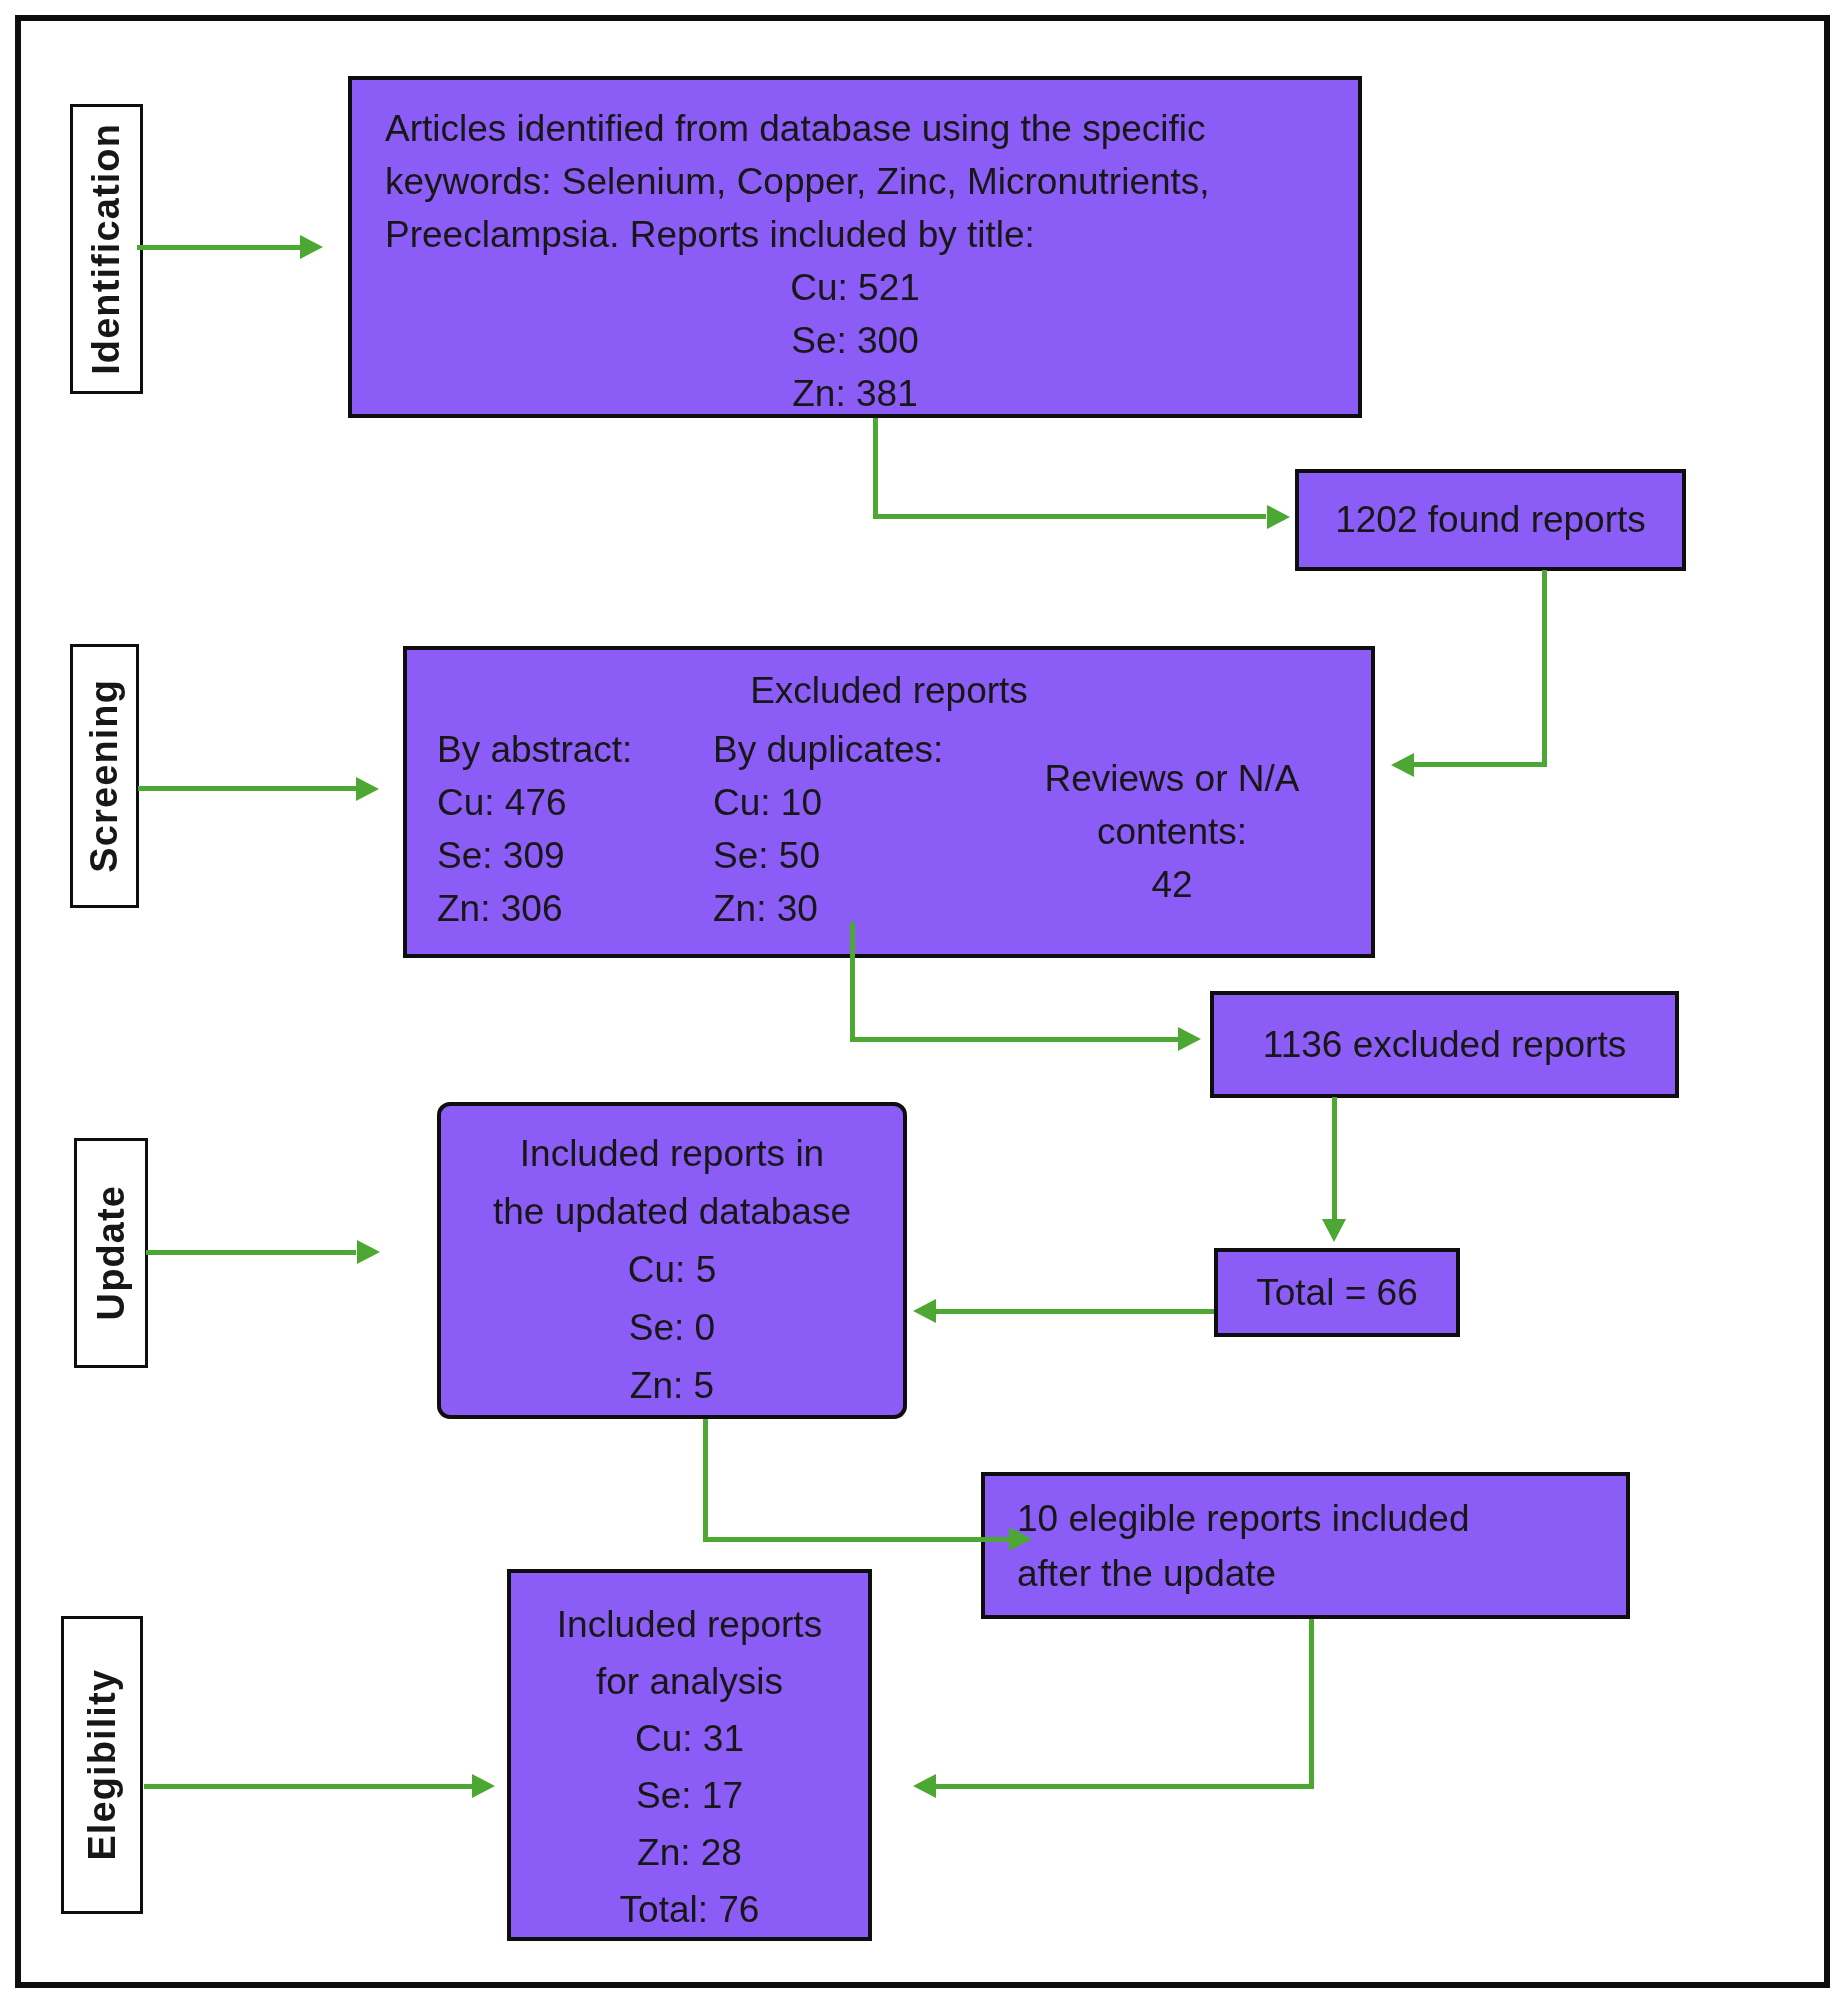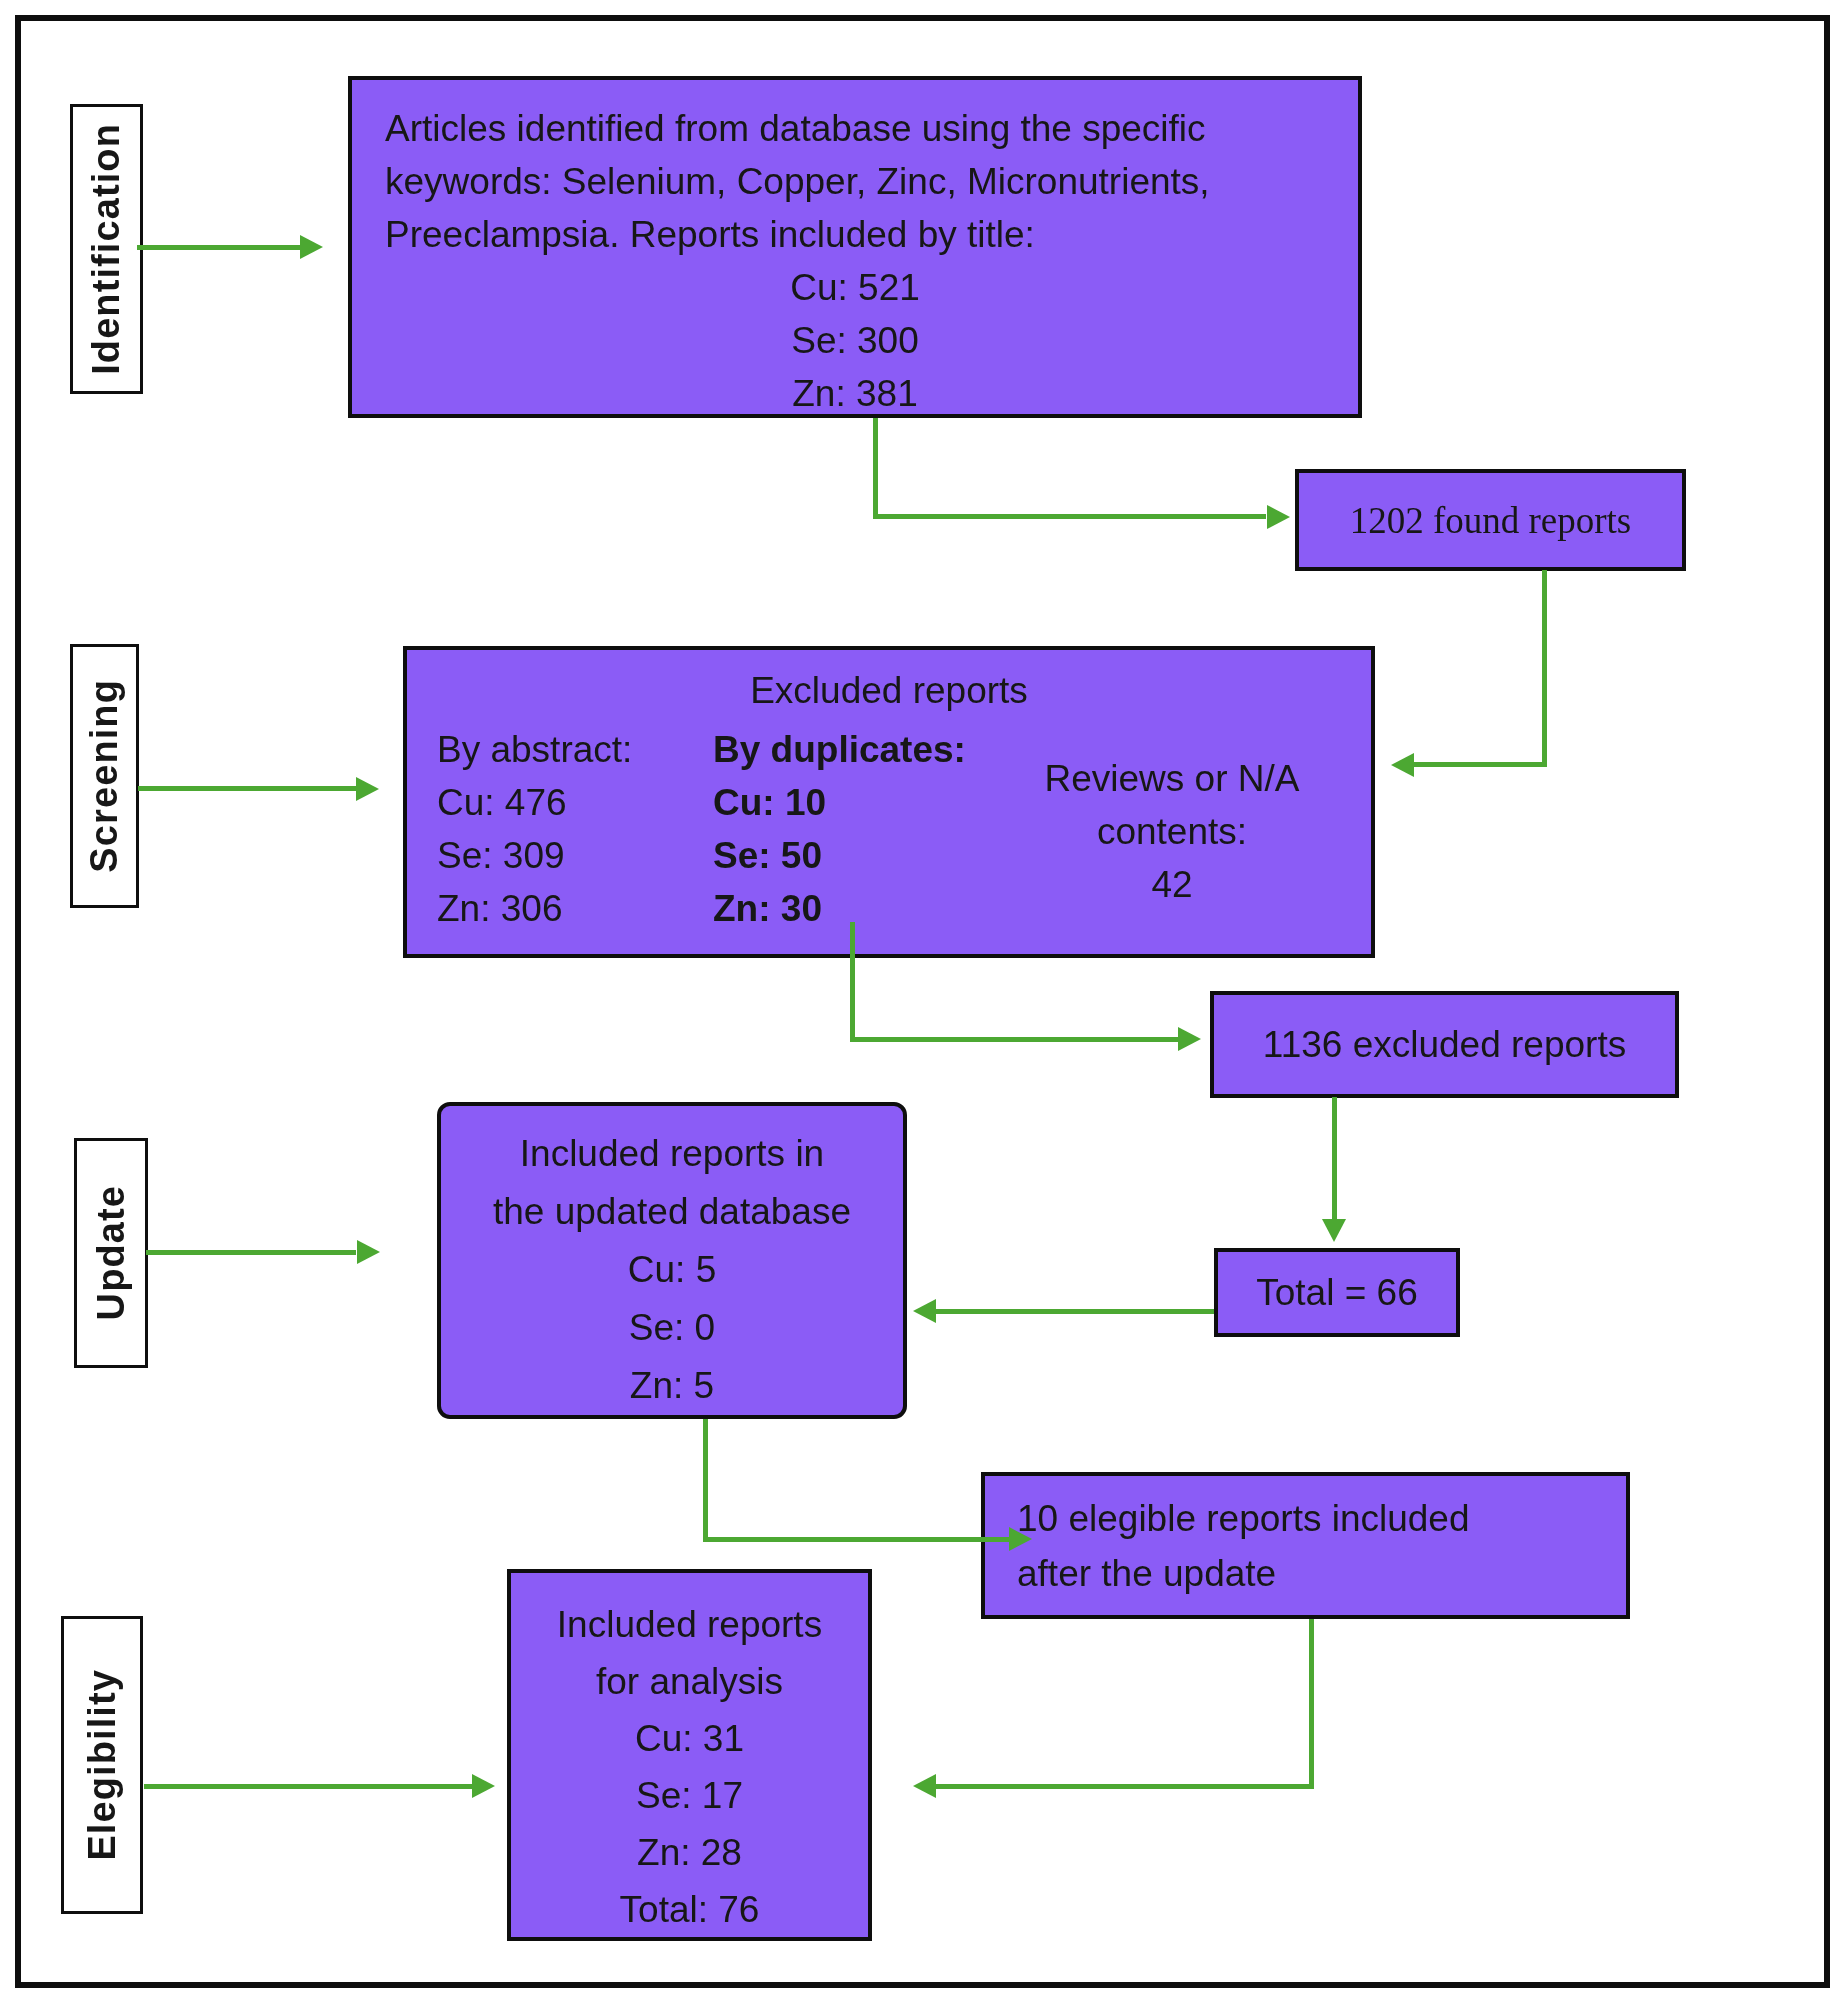--- a/index.html
+++ b/index.html
@@ -126,7 +126,7 @@
     <div class="counts">Zn: 381</div>
   </div>
 
-  <div class="box center-single" style="left:1295px; top:469px; width:391px; height:102px;font-family:Liberation Serif, serif;">
+  <div class="box center-single" style="left:1295px; top:469px; width:391px; height:102px;">
     <span>1202 found reports</span>
   </div>
 

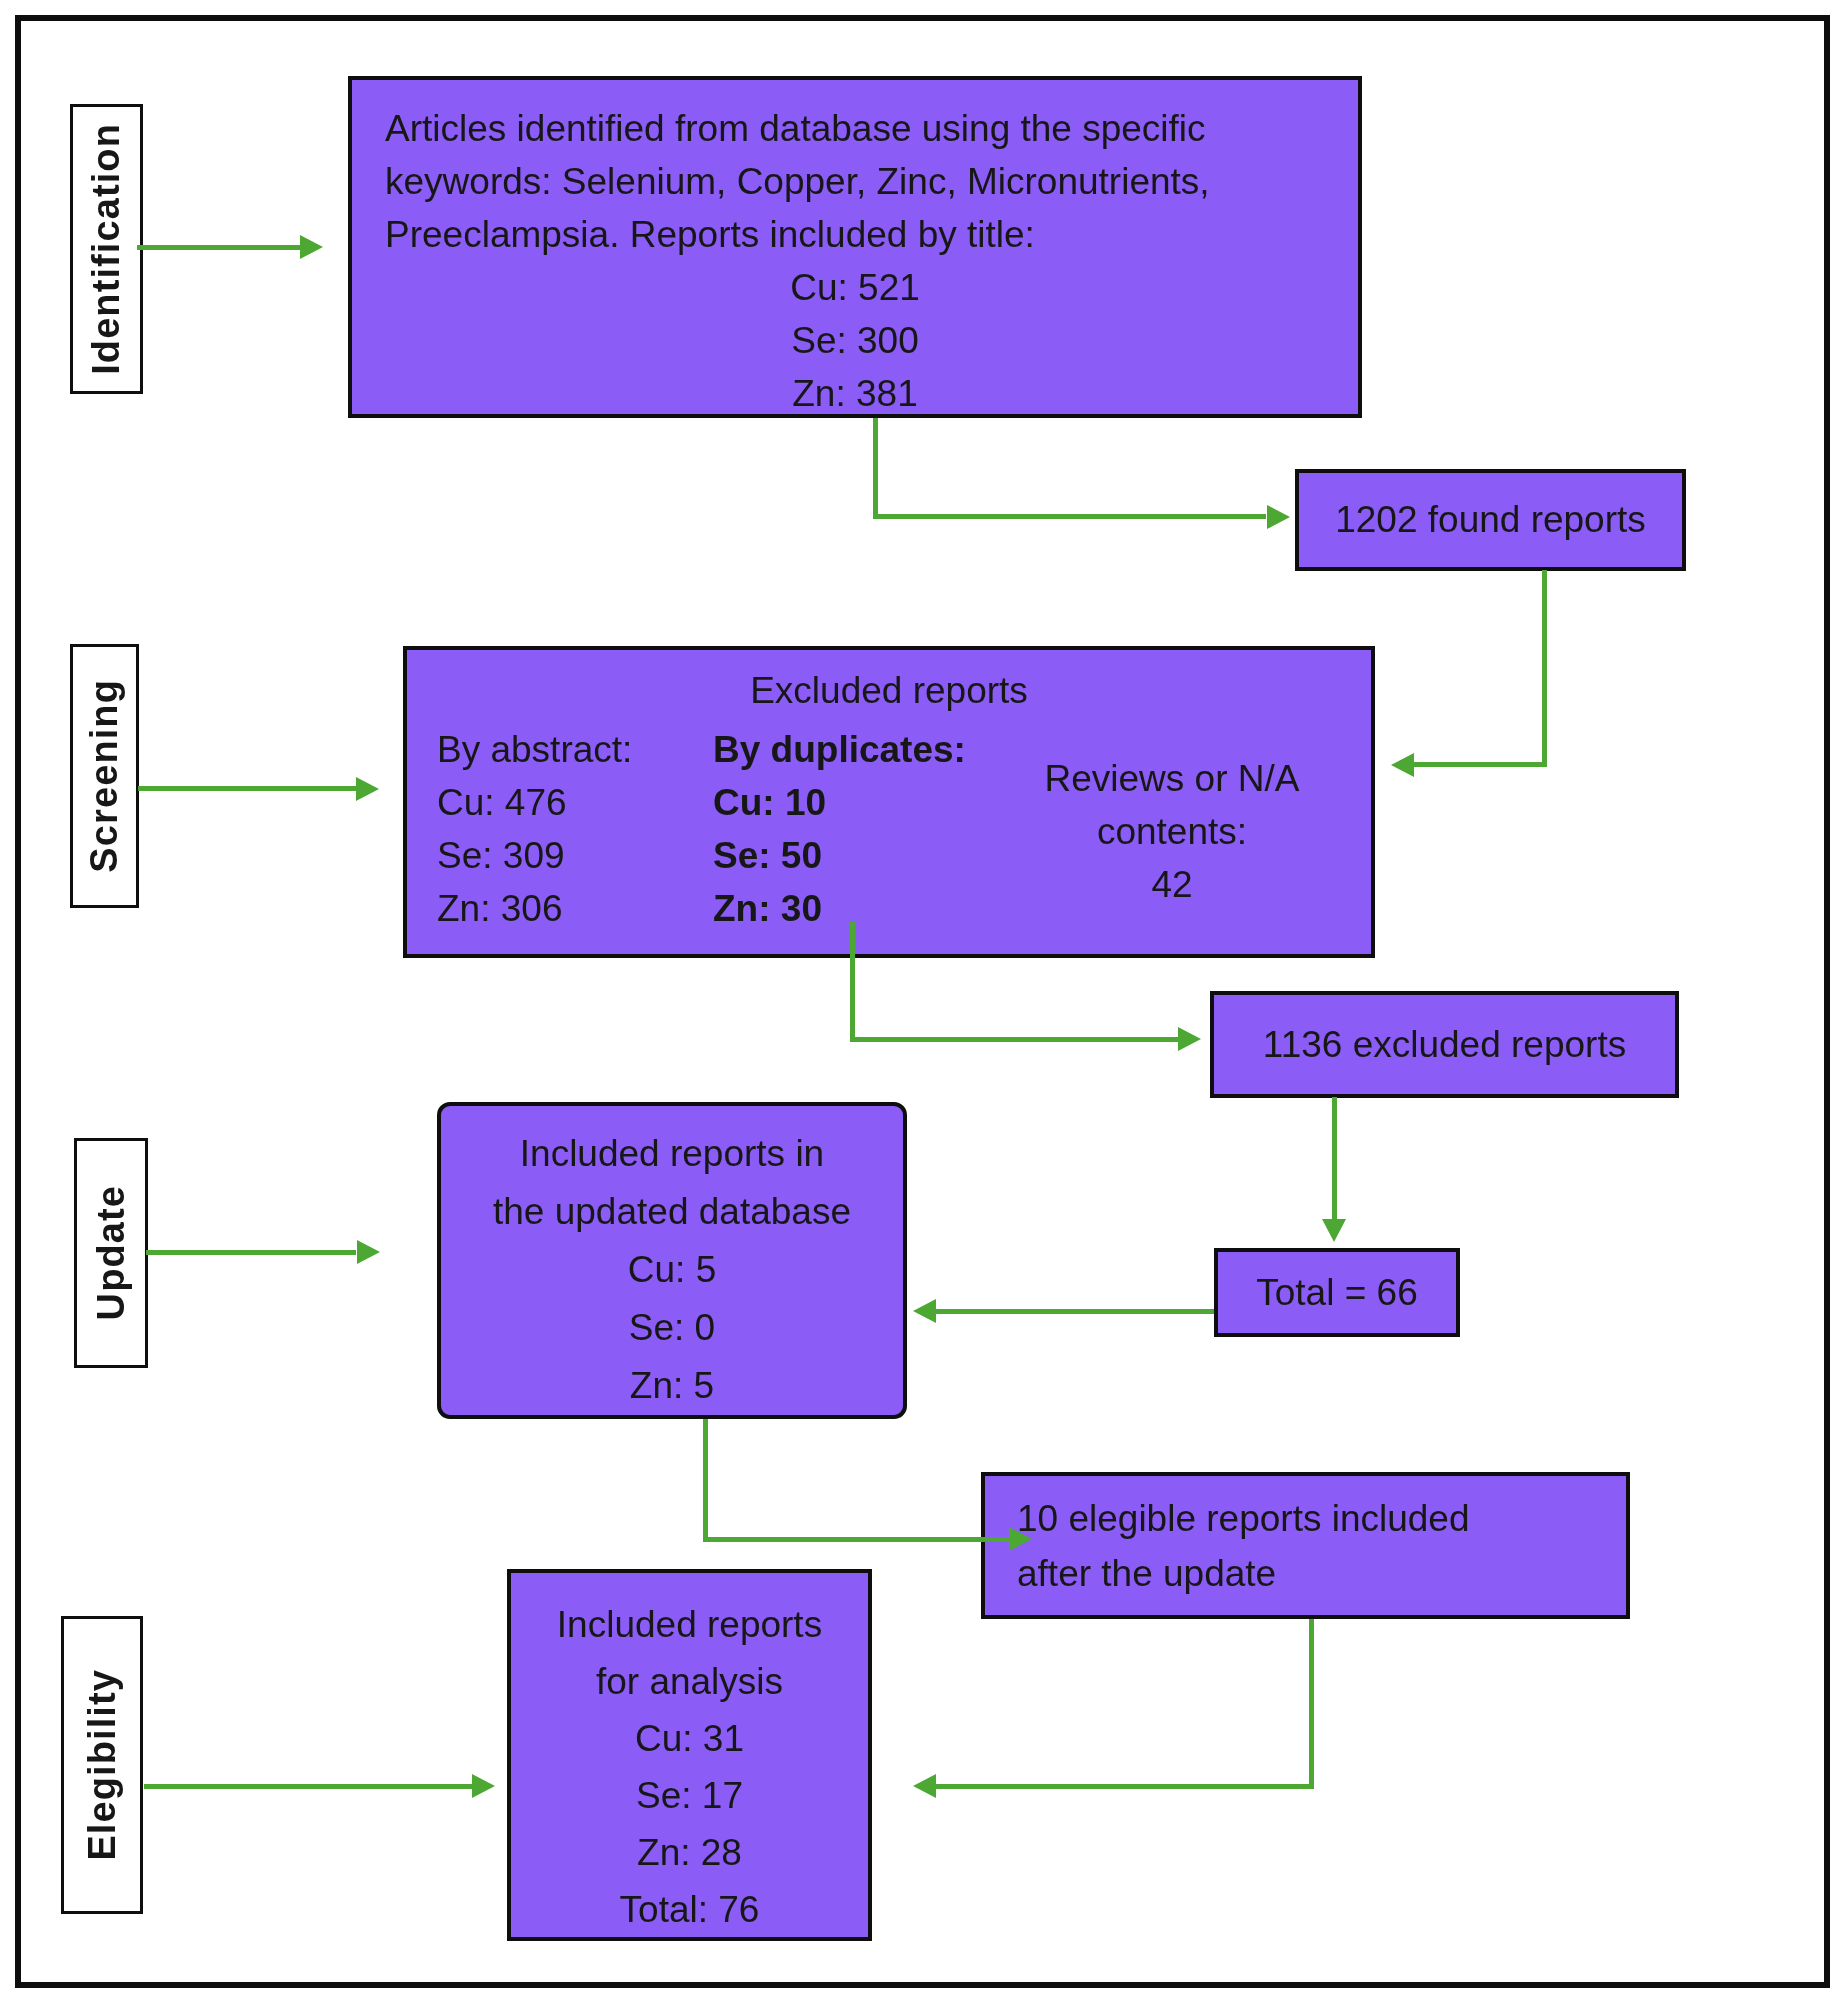--- a/index.html
+++ b/index.html
@@ -59,7 +59,7 @@
   .box-excluded .ex-row { display: flex; flex: 1; padding: 5.5px 27px 0 30px; }
   .box-excluded .ex-col { line-height: 53px; }
   .box-excluded .col-abstract { width: 276px; }
-  .box-excluded .col-duplicates { width: 287px; font-weight: bold; }
+  .box-excluded .col-duplicates { width: 287px; }
   .box-excluded .col-reviews {
     flex: 1;
     display: flex;

